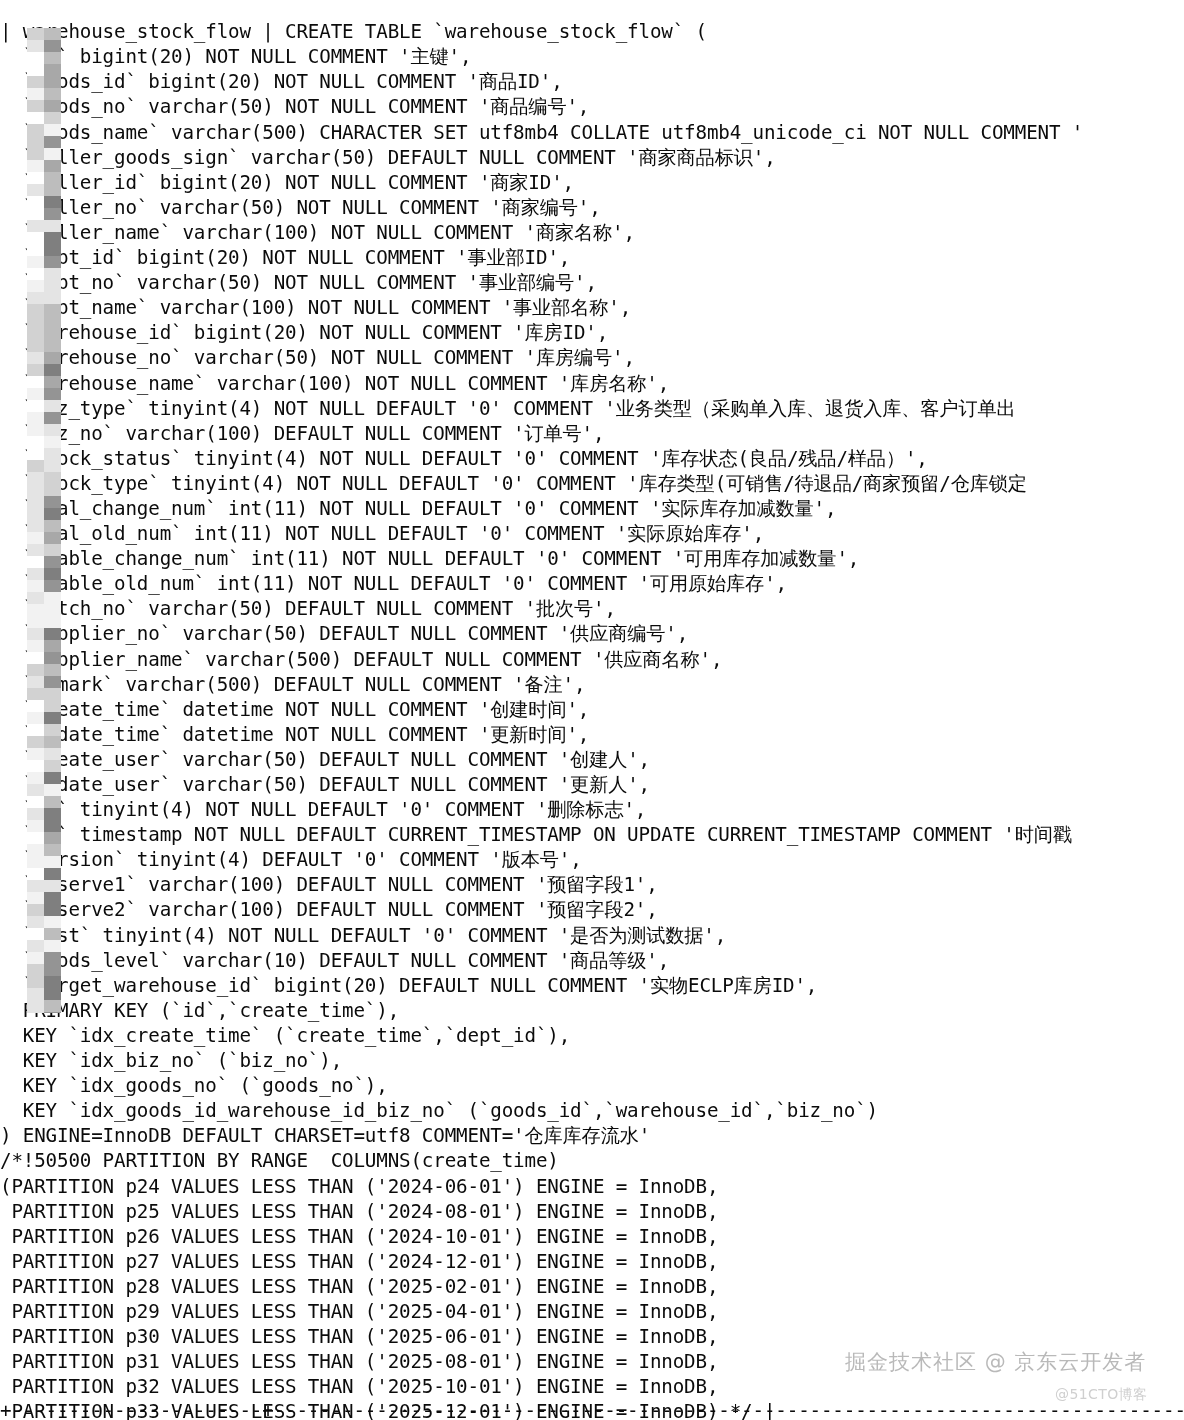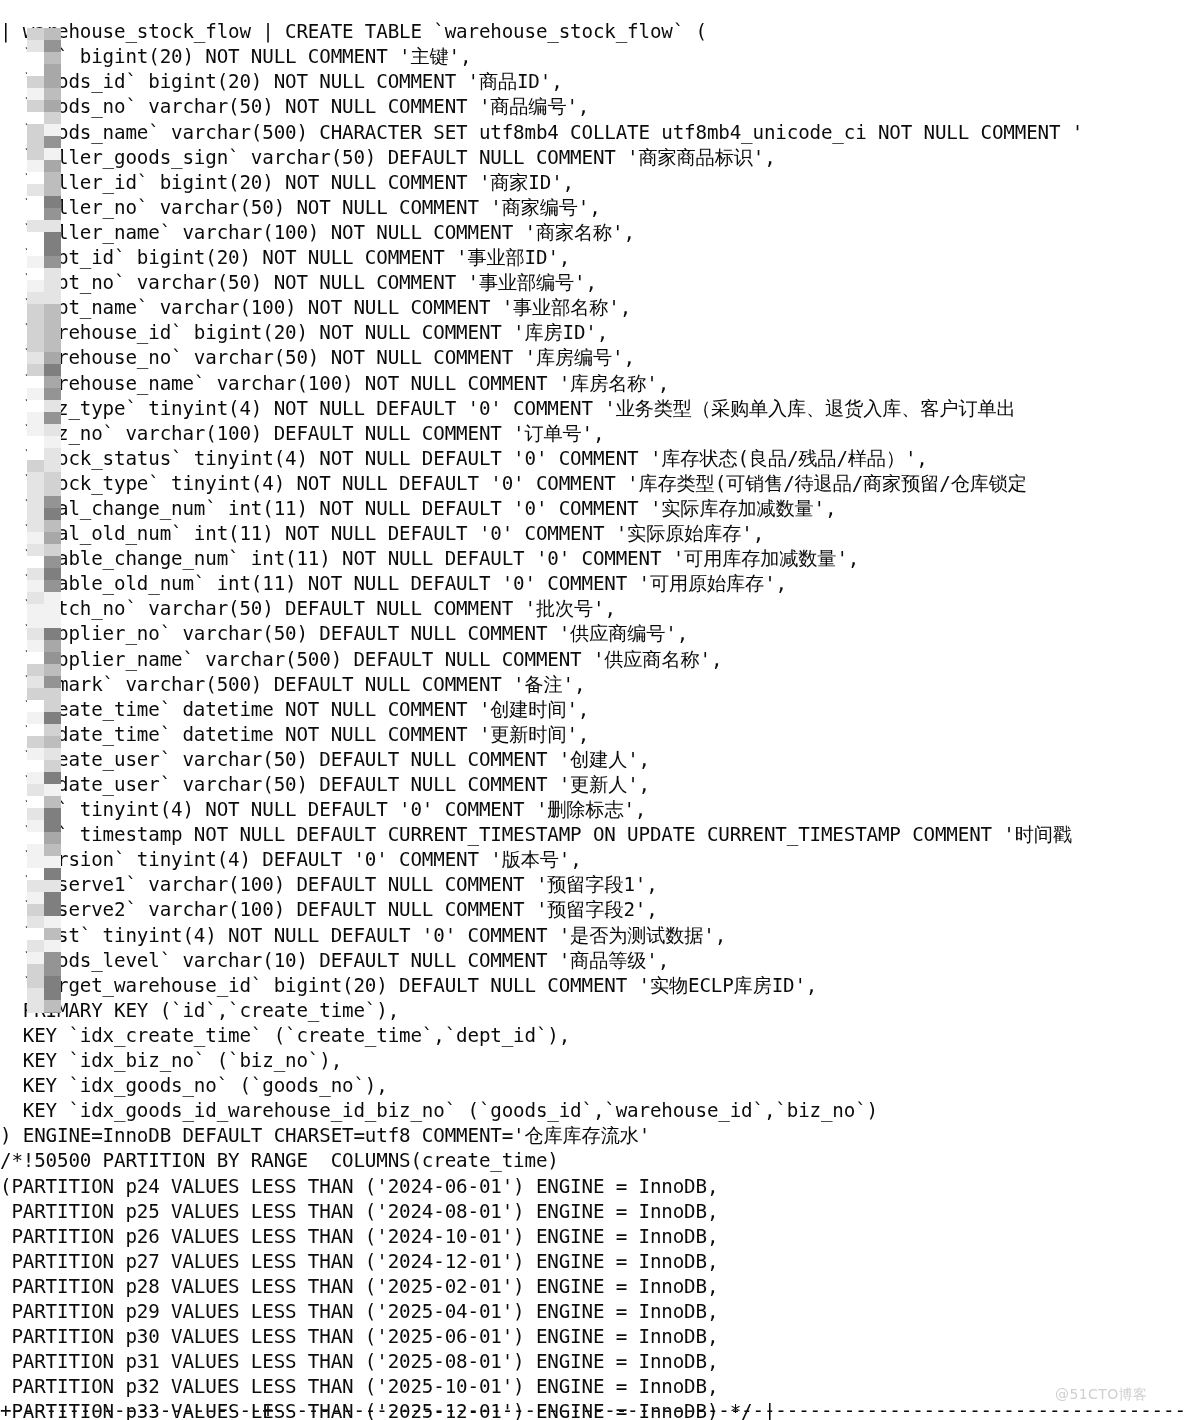--- a/index.html
+++ b/index.html
@@ -269,6 +269,7 @@
       <div class="blk" style="left: 17px; top: 984px; background: rgb(148, 148, 148);"></div>
     </div>
 
+  <div id="wm-juejin">掘金技术社区 @ 京东云开发者</div>
   <div id="wm-51cto">@51CTO博客</div>
 
 </div>

